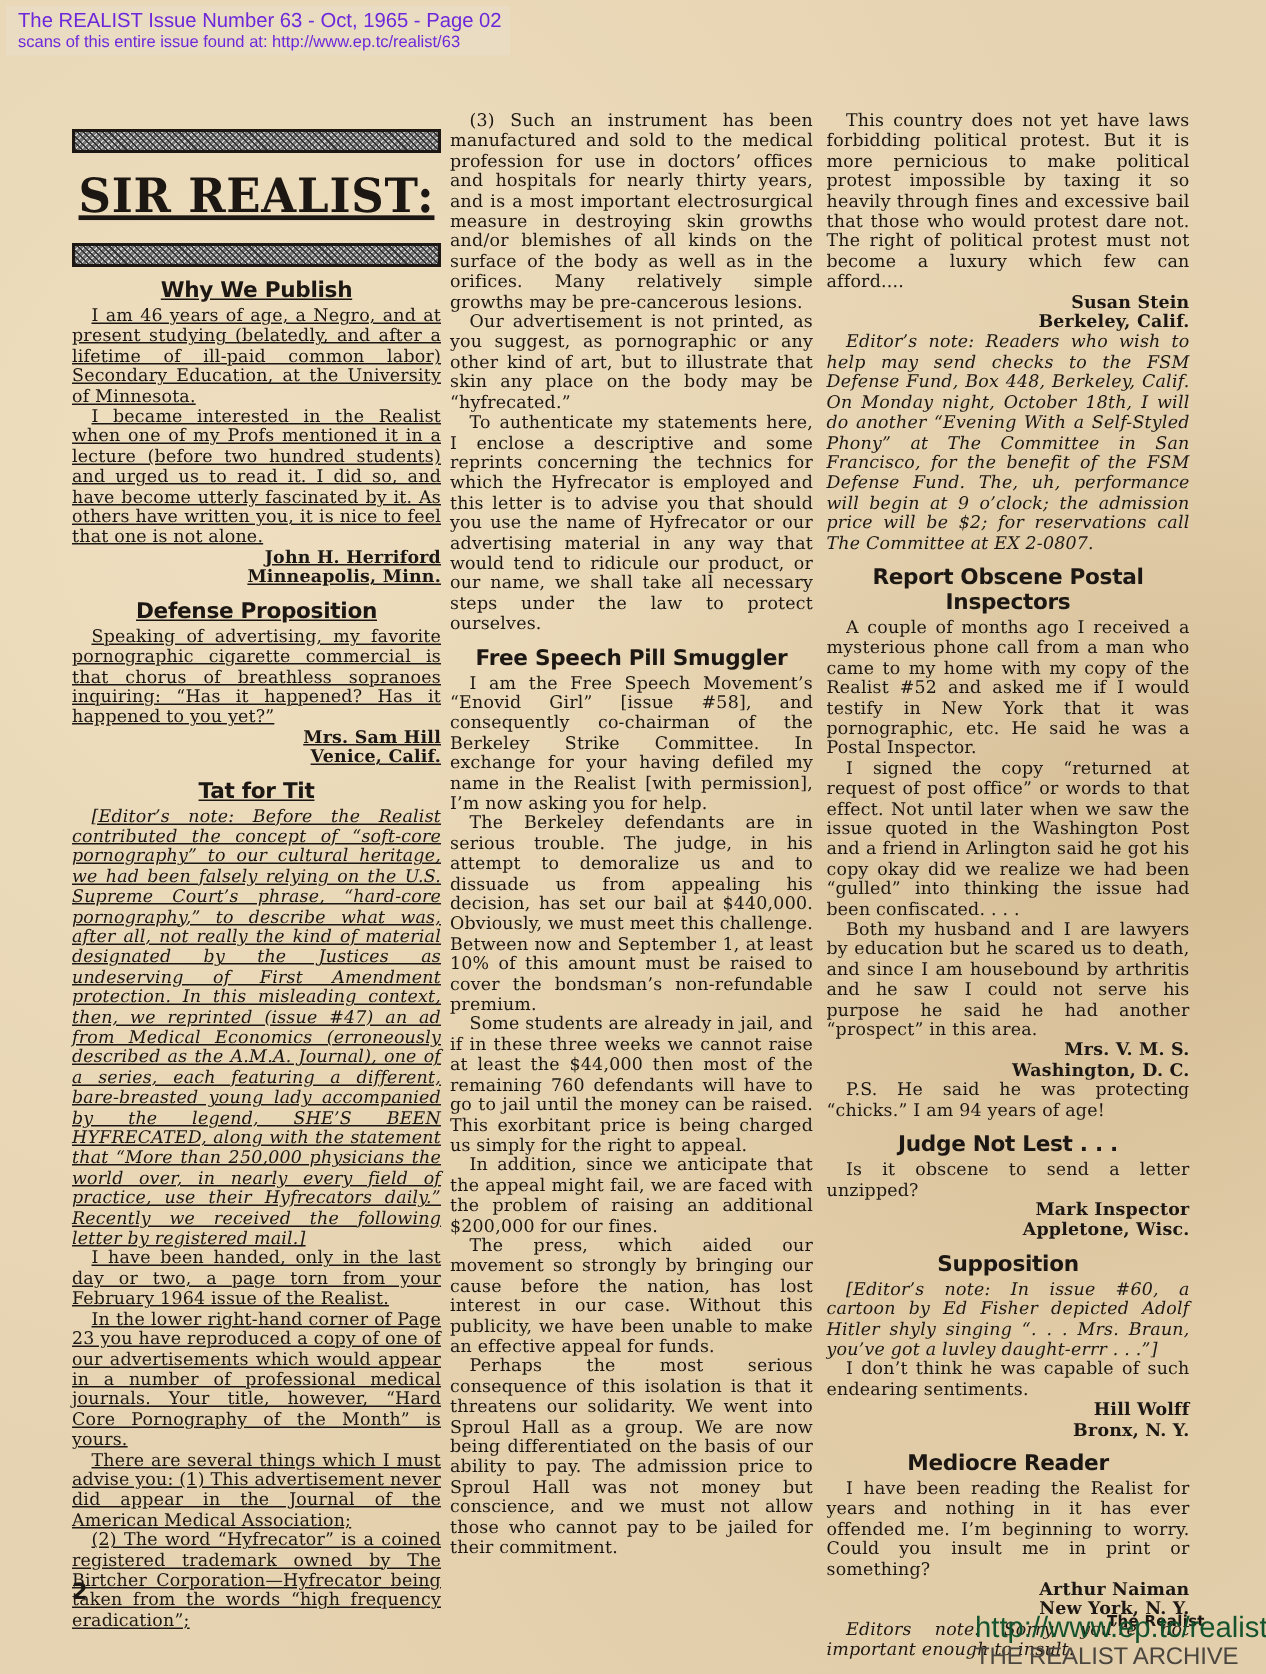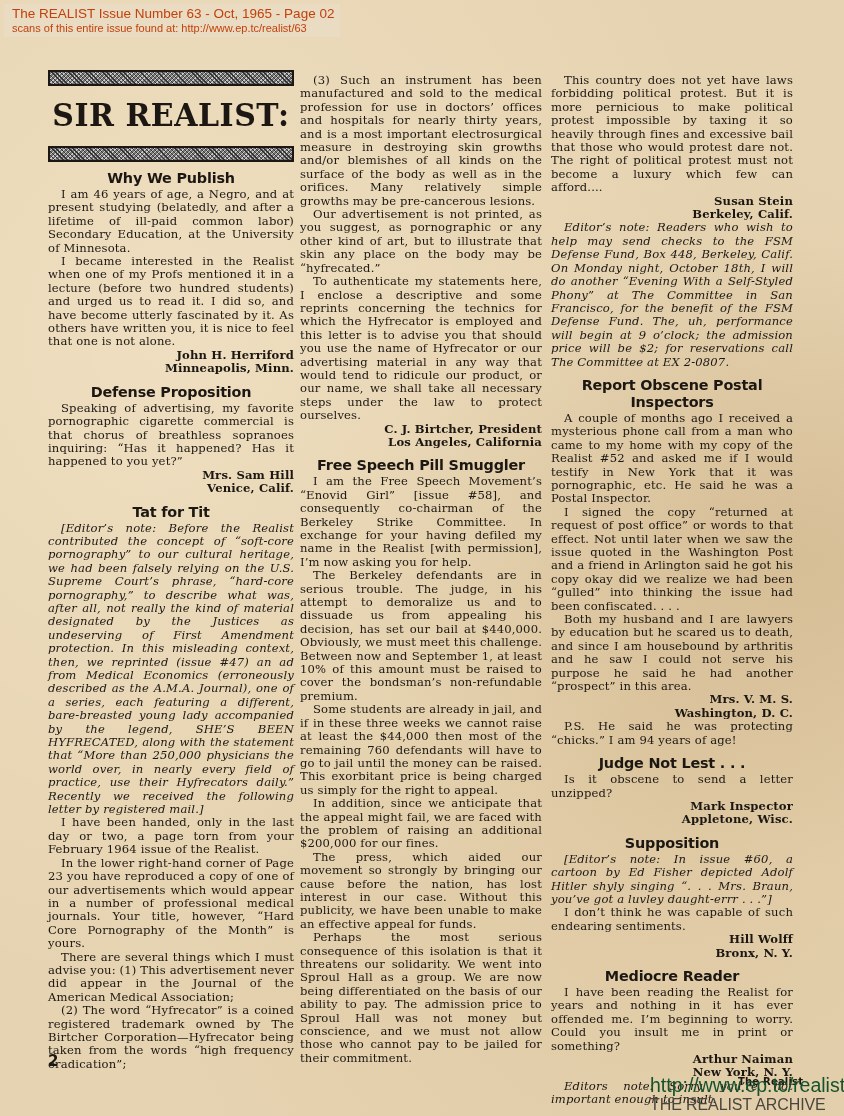--- a/index.html
+++ b/index.html
@@ -19,7 +19,7 @@
       background: #e9dcc2;
       padding: 2px 6px 3px 8px;
       font-family: "Liberation Sans", sans-serif;
-      color: #c2410c;
+      color: #6d28d9;
       line-height: 1.15;
     }
     .scan-banner .t1 { font-size: 13.5px; }

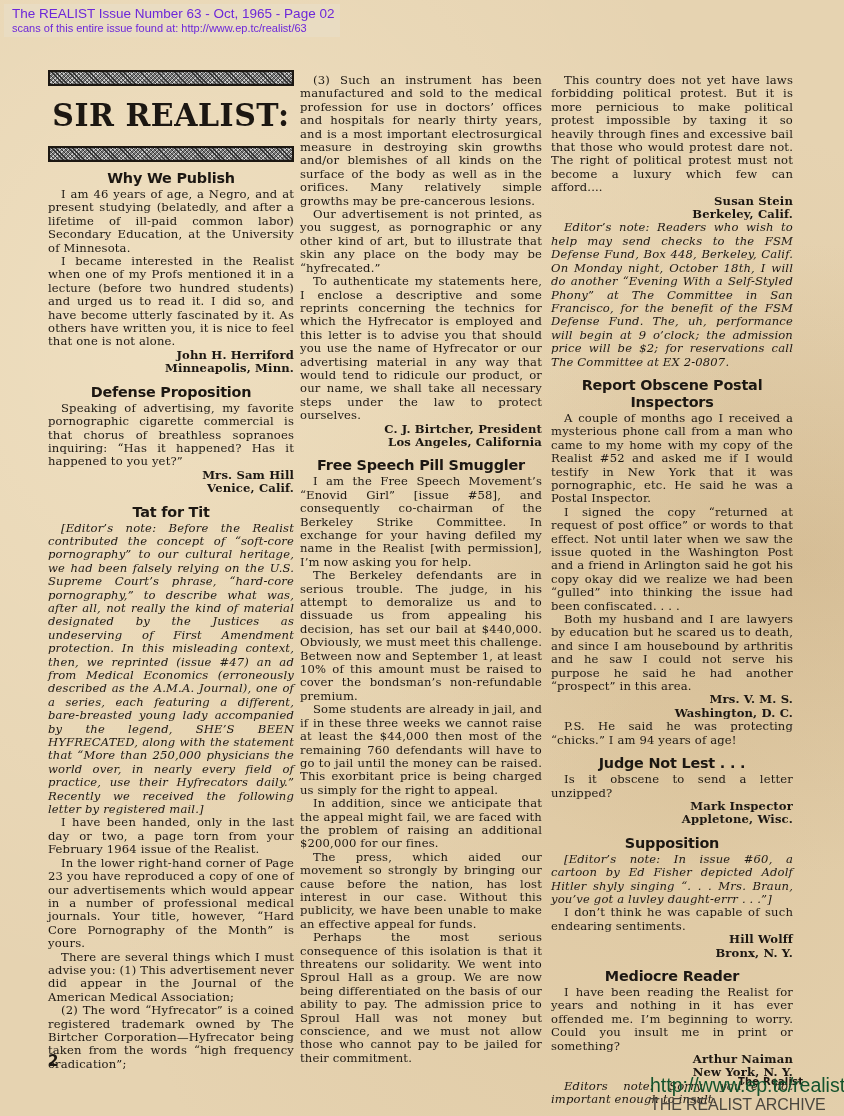--- a/index.html
+++ b/index.html
@@ -98,7 +98,7 @@
   <div class="t2">scans of this entire issue found at: http://www.ep.tc/realist/63</div>
 </div>
 
-<div class="col col-1" style="top:70px;">
+<div class="col col-1" style="top:86px;text-decoration:underline;">
   <div class="hbar"></div>
   <div class="masthead">SIR REALIST:</div>
   <div class="hbar"></div>

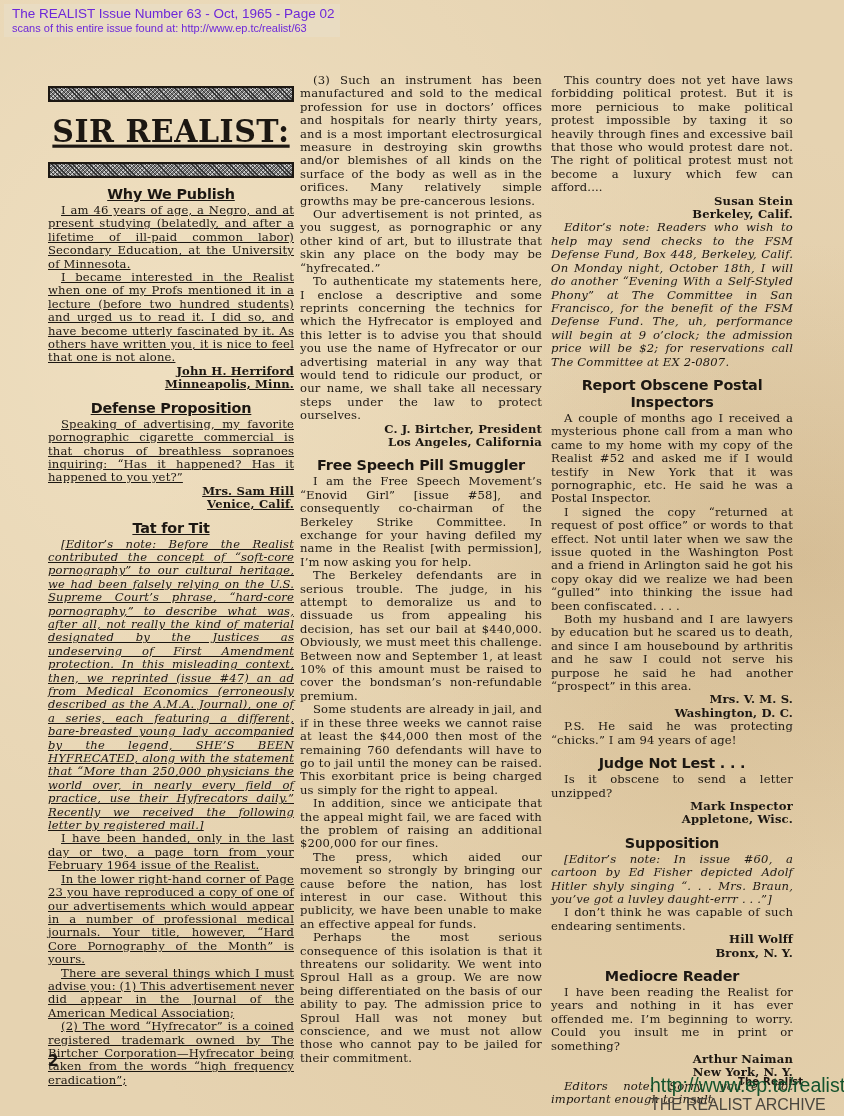--- a/index.html
+++ b/index.html
@@ -141,12 +141,6 @@
     <p>(3) Such an instrument has been manufactured and sold to the medical profession for use in doctors’ offices and hospitals for nearly thirty years, and is a most important electrosurgical measure in destroying skin growths and/or blemishes of all kinds on the surface of the body as well as in the orifices. Many relatively simple growths may be pre-cancerous lesions.</p>
     <p>Our advertisement is not printed, as you suggest, as pornographic or any other kind of art, but to illustrate that skin any place on the body may be “hyfrecated.”</p>
     <p>To authenticate my statements here, I enclose a descriptive and some reprints concerning the technics for which the Hyfrecator is employed and this letter is to advise you that should you use the name of Hyfrecator or our advertising material in any way that would tend to ridicule our product, or our name, we shall take all necessary steps under the law to protect ourselves.</p>
-    <div class="sig-block">
-      <div class="inner">
-        <div>C. J. Birtcher, President</div>
-        <div>Los Angeles, California</div>
-      </div>
-    </div>
   </section>
 
   <section>

